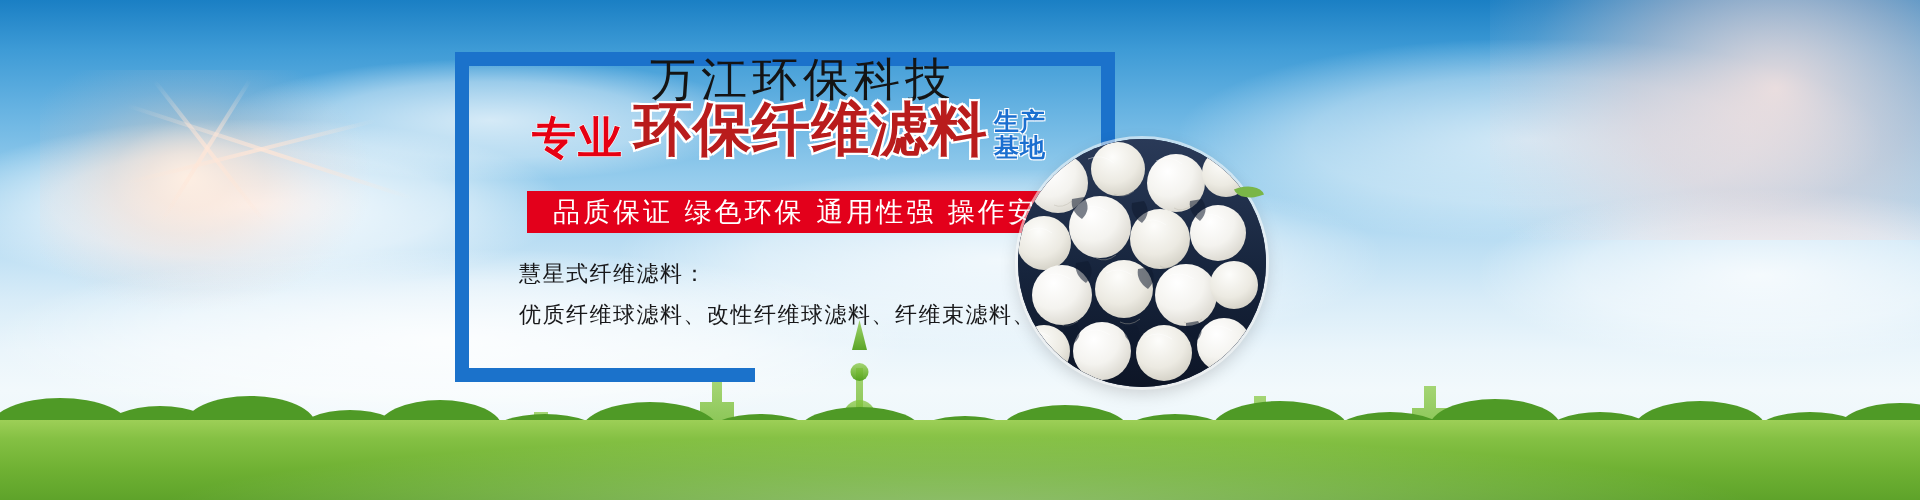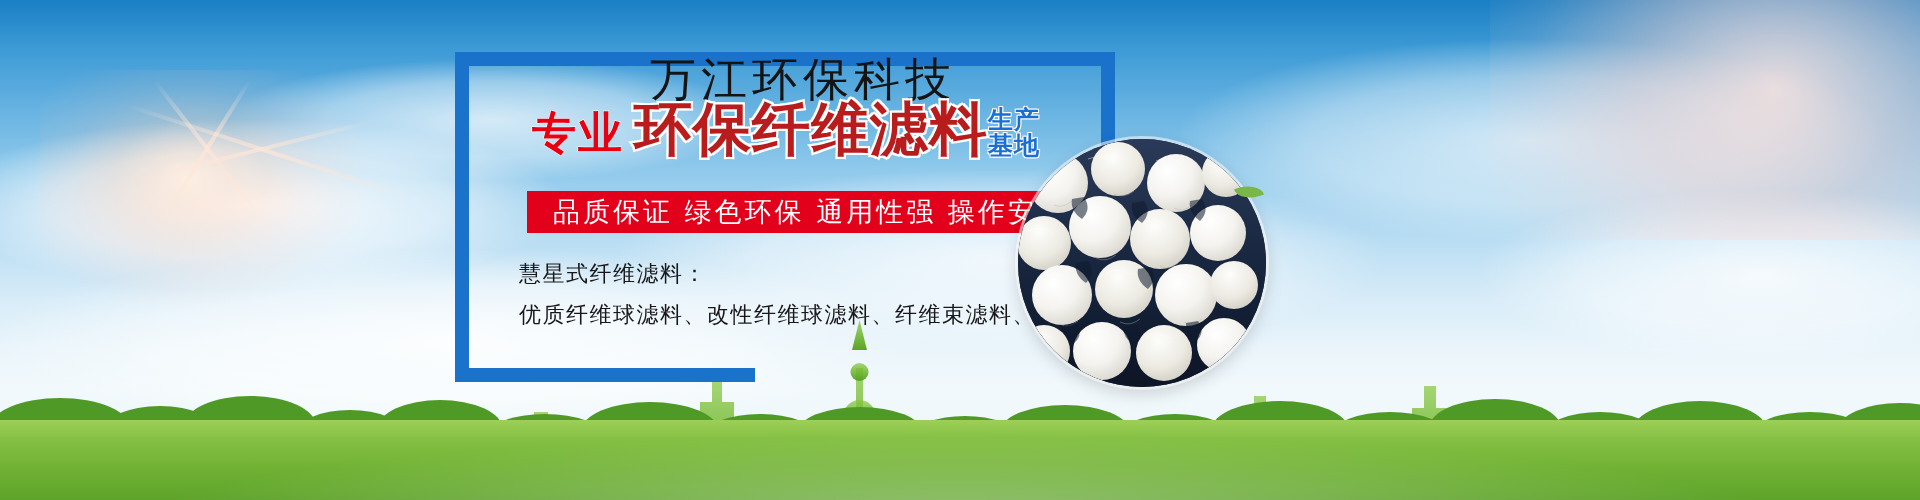--- a/index.html
+++ b/index.html
@@ -114,7 +114,7 @@
   .headline {
     position:absolute; left:532px; top:105px;
     white-space:nowrap;
-    display:flex; align-items:center;
+    display:flex; align-items:flex-end;
   }
   .hl-pro {
     font-size:44px; line-height:1;

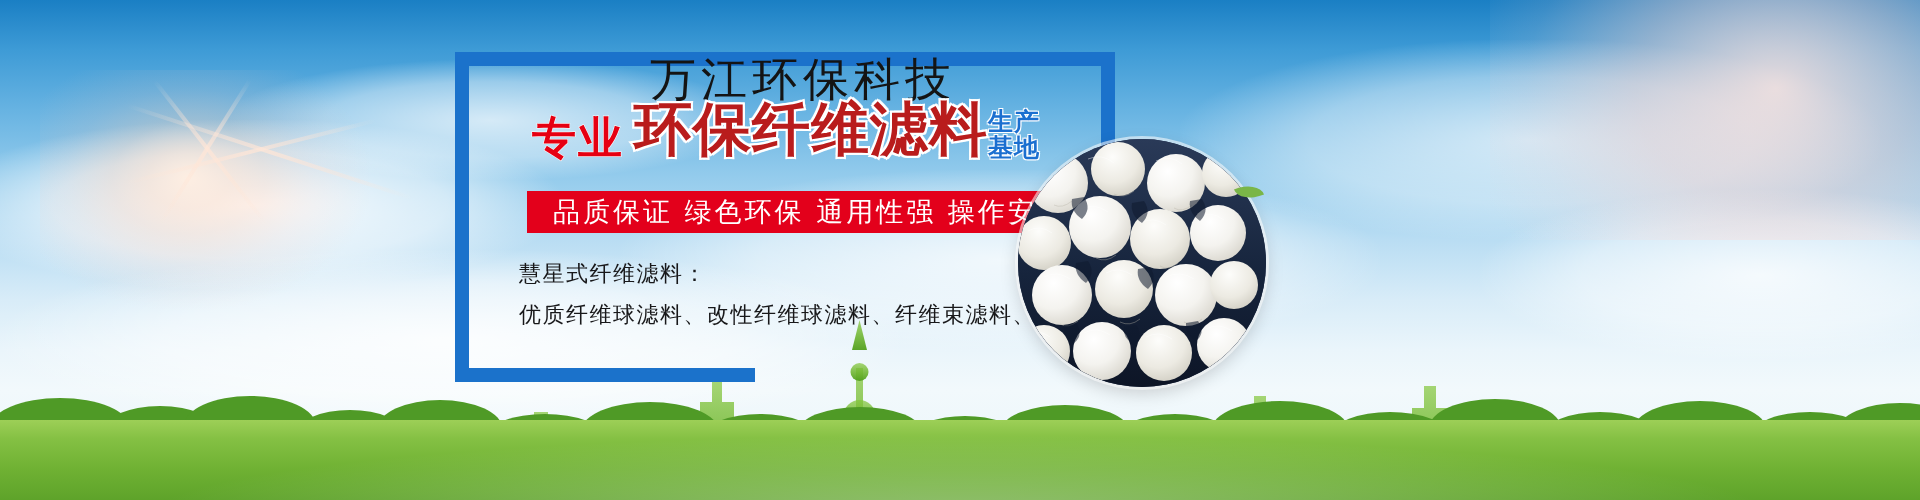--- a/index.html
+++ b/index.html
@@ -143,7 +143,7 @@
   }
   .hl-suffix {
     display:inline-flex; flex-direction:column;
-    padding-bottom:2px;
+    margin-left:6px; padding-bottom:2px;
     font-size:25px; line-height:1.05;
     font-weight:bold;
     color:#1b6fd0;

